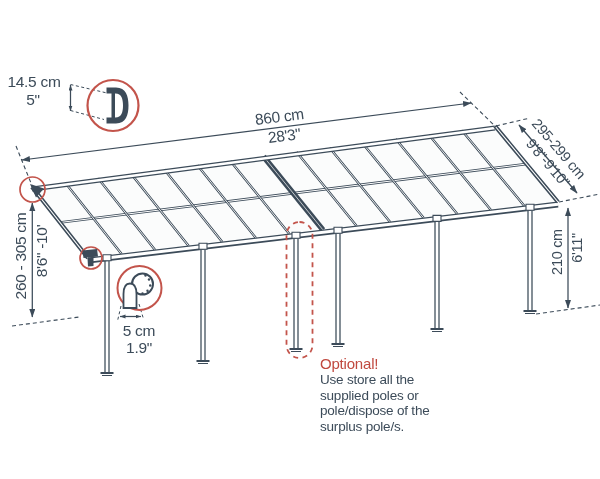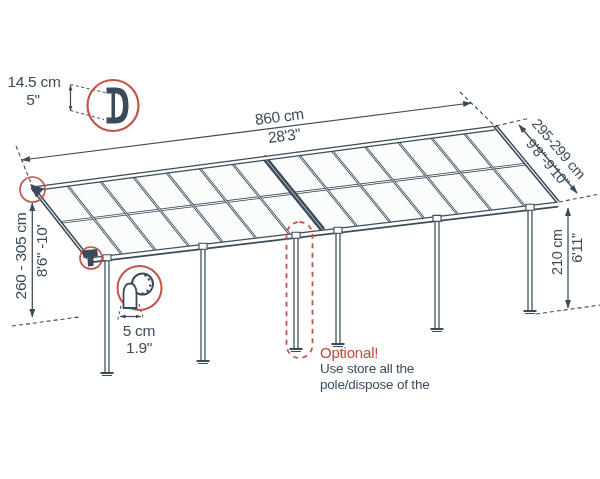--- a/index.html
+++ b/index.html
@@ -16,7 +16,7 @@
   .dt{font-family:"Liberation Sans",sans-serif;font-size:15.5px;fill:#3c4b59;
       letter-spacing:-0.3px;}
   .dt-s{font-size:14.5px;}
-  .note{position:absolute;left:320px;top:344px;width:150px;white-space:nowrap;
+  .note{position:absolute;left:320px;top:355px;width:150px;white-space:nowrap;
         color:#3c4b59;font-size:13.5px;line-height:15.5px;letter-spacing:-0.2px;}
   .note-title{color:#c0493f;font-size:15px;line-height:17px;}
 </style>

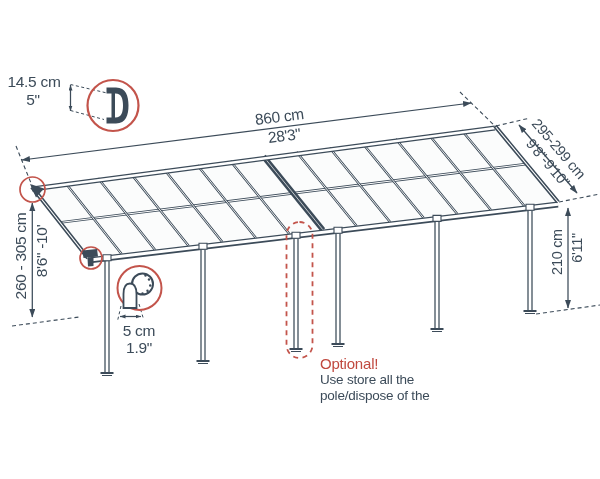--- a/index.html
+++ b/index.html
@@ -126,6 +126,7 @@
 <div class="note">
   <div class="note-title">Optional!</div>
   <div>Use store all the</div>
+  <div>supplied poles or</div>
   <div>pole/dispose of the</div>
 </div>
 </div>

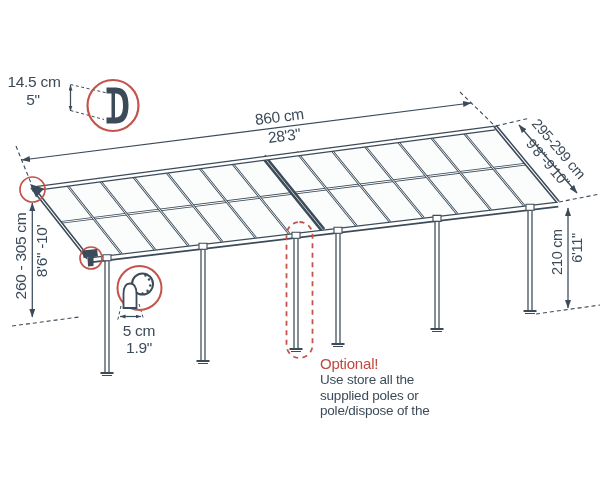--- a/index.html
+++ b/index.html
@@ -128,6 +128,7 @@
   <div>Use store all the</div>
   <div>supplied poles or</div>
   <div>pole/dispose of the</div>
+  <div>surplus pole/s.</div>
 </div>
 </div>
 

